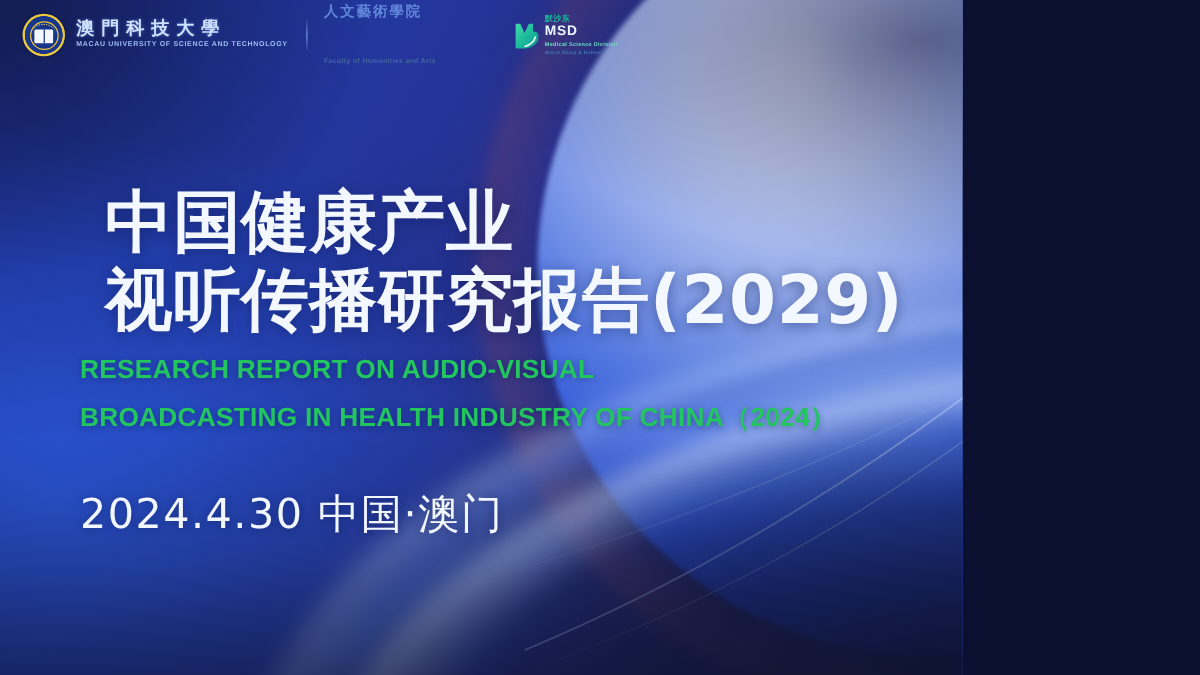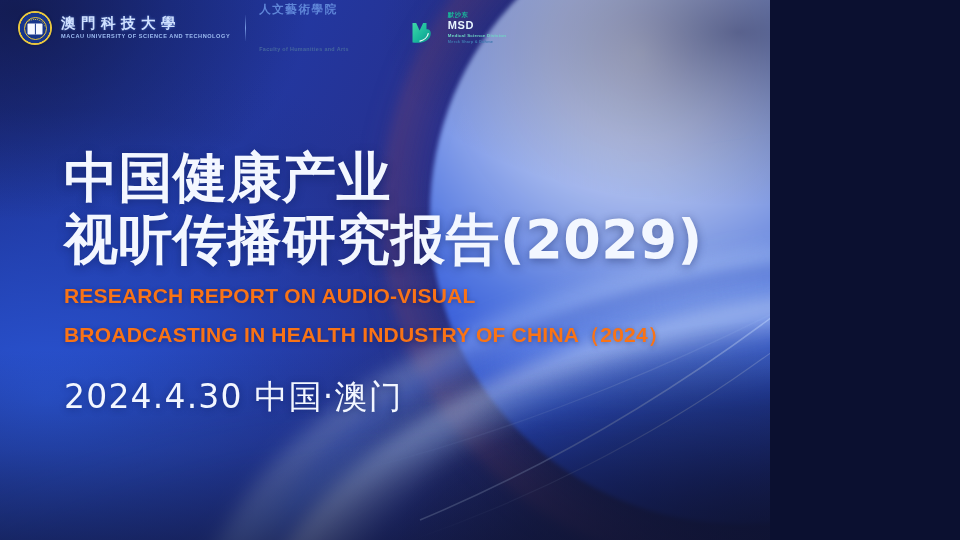--- a/index.html
+++ b/index.html
@@ -318,8 +318,7 @@
   .msd-logo {
     margin-left: 62px;
     display: flex;
-    align-items: flex-end;
-    gap: 12px;
+    align-items: center;
   }
   .msd-mark {
     width: 21px; height: 23px;

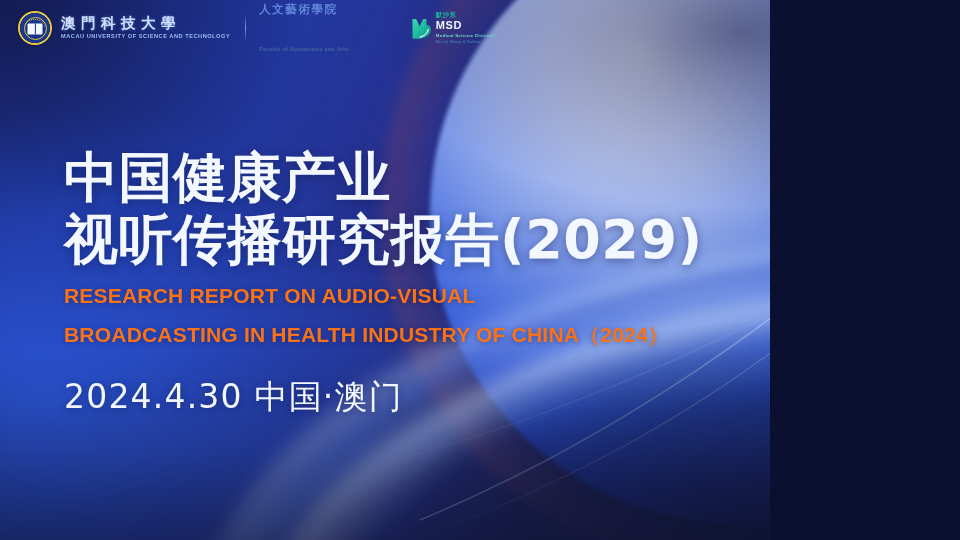--- a/index.html
+++ b/index.html
@@ -377,6 +377,7 @@
     letter-spacing: 0.5px;
     text-shadow: 0 2px 10px rgba(10,24,80,0.45);
     white-space: nowrap;
+    margin-left: 20px;
   }
   .t-cn-2 { margin-top: 2px; }
 

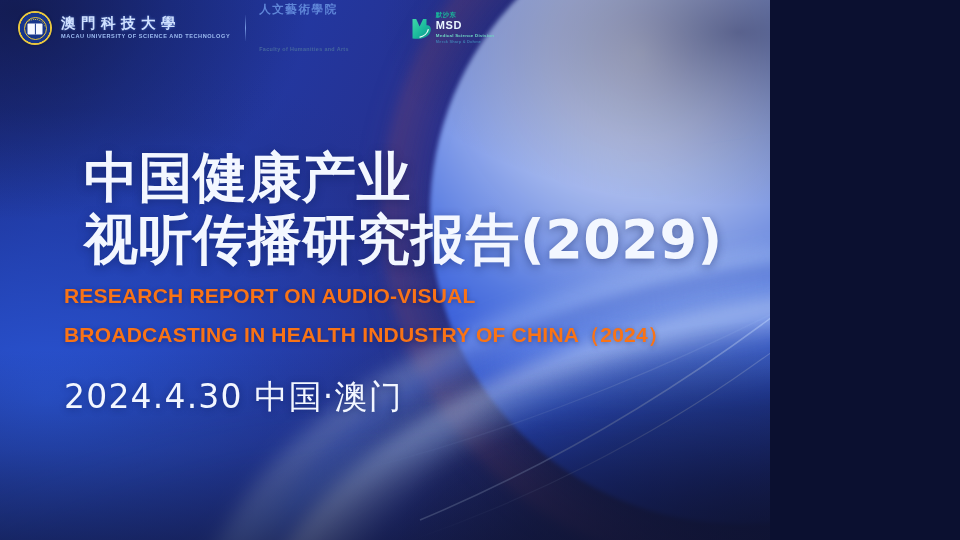--- a/index.html
+++ b/index.html
@@ -384,7 +384,7 @@
   .t-en {
     font-family: "Liberation Sans", "DejaVu Sans", sans-serif;
     font-weight: 700;
-    color: #f97316;
+    color: #22c55e;
     font-size: 21px;
     line-height: 1.26;
     letter-spacing: 0.2px;

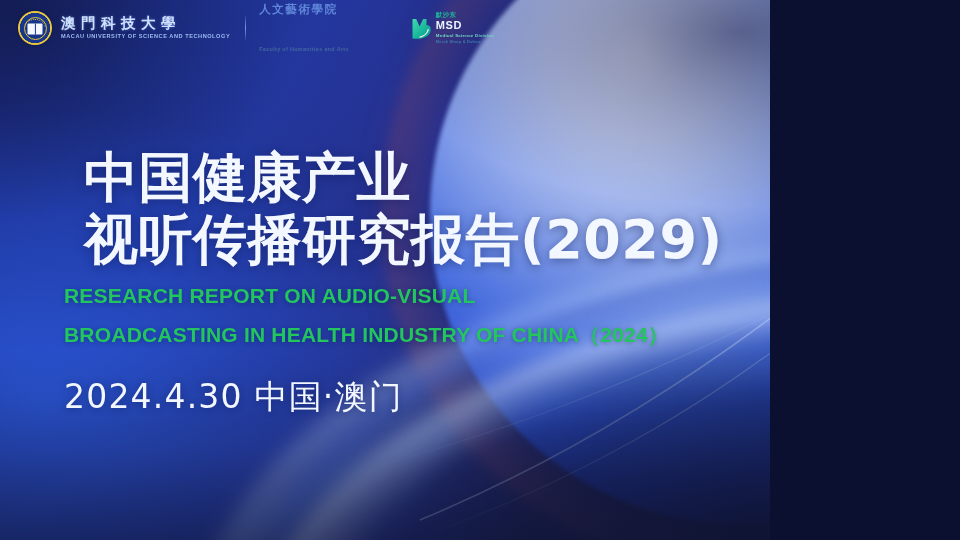--- a/index.html
+++ b/index.html
@@ -395,7 +395,7 @@
   .t-en-2 { margin-top: 13px; }
 
   .t-date {
-    margin-top: 26px;
+    margin-top: 40px;
     font-family: "DejaVu Sans", "Liberation Sans", sans-serif;
     font-weight: 400;
     color: #f2f6ff;

